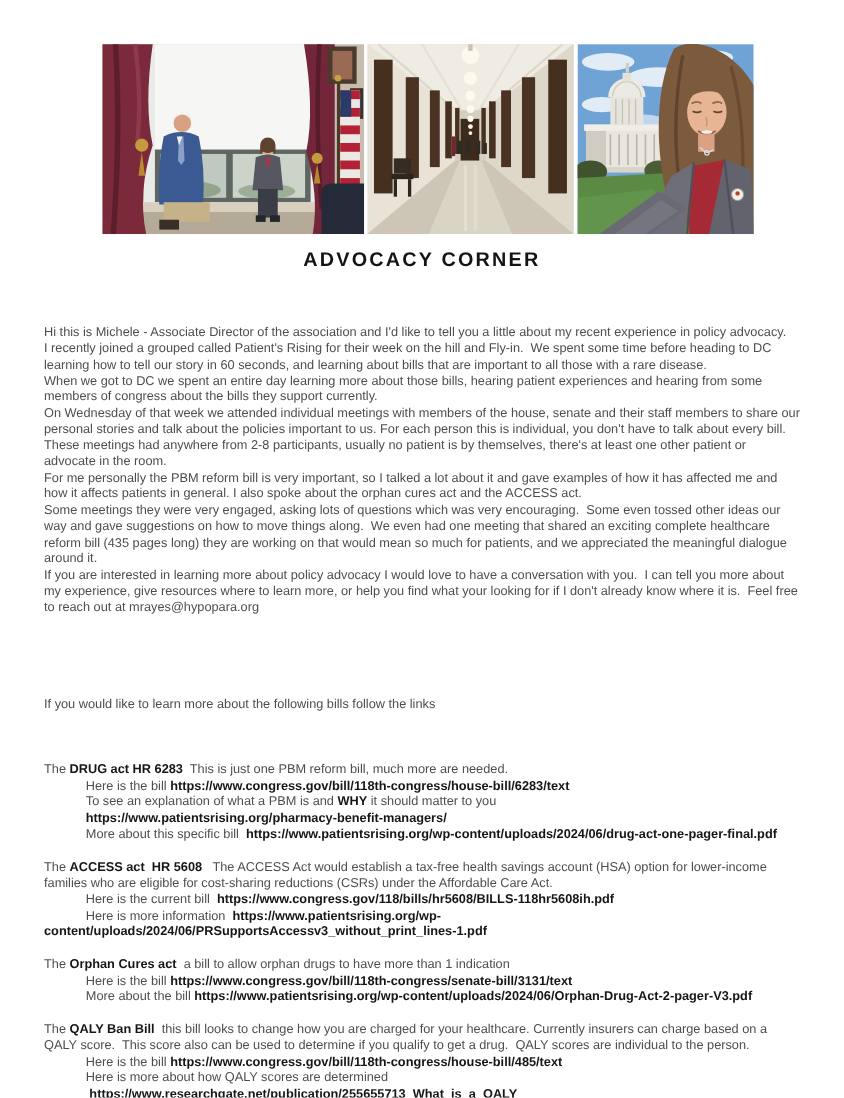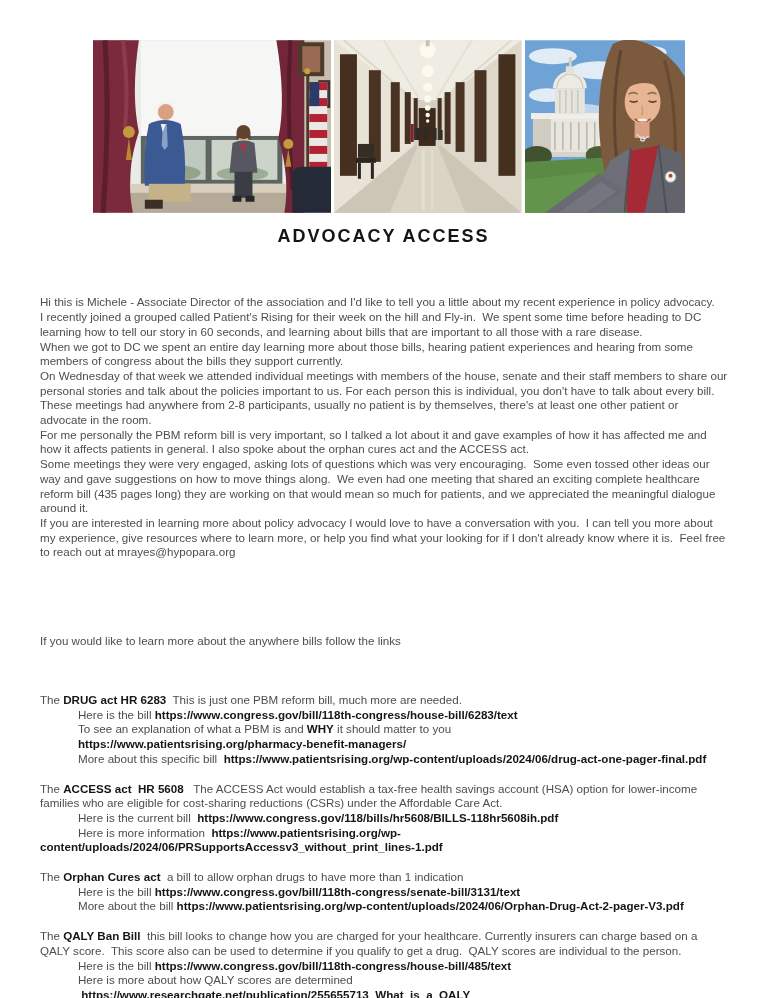--- a/index.html
+++ b/index.html
@@ -227,7 +227,7 @@
     </svg>
   </div>
 
-  <h1 class="headline">ADVOCACY ACCESS</h1>
+  <h1 class="headline">ADVOCACY CORNER</h1>
 
   <div class="content">
     <div><p class="para">Hi this is Michele - Associate Director of the association and I'd like to tell you a little about my recent experience in policy advocacy.</p><p class="para">I recently joined a grouped called Patient's Rising for their week on the hill and Fly-in.  We spent some time before heading to DC learning how to tell our story in 60 seconds, and learning about bills that are important to all those with a rare disease.</p><p class="para">When we got to DC we spent an entire day learning more about those bills, hearing patient experiences and hearing from some members of congress about the bills they support currently.</p><p class="para">On Wednesday of that week we attended individual meetings with members of the house, senate and their staff members to share our personal stories and talk about the policies important to us. For each person this is individual, you don't have to talk about every bill.  These meetings had anywhere from 2-8 participants, usually no patient is by themselves, there's at least one other patient or advocate in the room.</p><p class="para">For me personally the PBM reform bill is very important, so I talked a lot about it and gave examples of how it has affected me and how it affects patients in general. I also spoke about the orphan cures act and the ACCESS act.</p><p class="para">Some meetings they were very engaged, asking lots of questions which was very encouraging.  Some even tossed other ideas our way and gave suggestions on how to move things along.  We even had one meeting that shared an exciting complete healthcare reform bill (435 pages long) they are working on that would mean so much for patients, and we appreciated the meaningful dialogue around it.</p><p class="para">If you are interested in learning more about policy advocacy I would love to have a conversation with you.  I can tell you more about my experience, give resources where to learn more, or help you find what your looking for if I don't already know where it is.  Feel free to reach out at mrayes@hypopara.org</p></div>

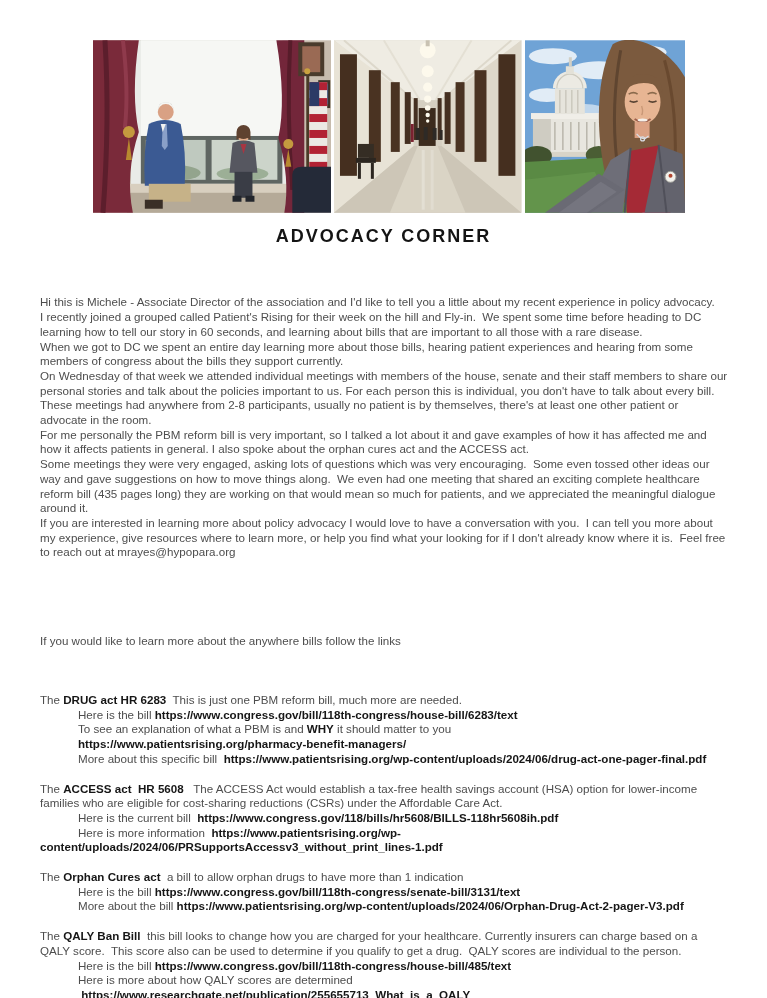--- a/index.html
+++ b/index.html
@@ -232,7 +232,7 @@
   <div class="content">
     <div><p class="para">Hi this is Michele - Associate Director of the association and I'd like to tell you a little about my recent experience in policy advocacy.</p><p class="para">I recently joined a grouped called Patient's Rising for their week on the hill and Fly-in.  We spent some time before heading to DC learning how to tell our story in 60 seconds, and learning about bills that are important to all those with a rare disease.</p><p class="para">When we got to DC we spent an entire day learning more about those bills, hearing patient experiences and hearing from some members of congress about the bills they support currently.</p><p class="para">On Wednesday of that week we attended individual meetings with members of the house, senate and their staff members to share our personal stories and talk about the policies important to us. For each person this is individual, you don't have to talk about every bill.  These meetings had anywhere from 2-8 participants, usually no patient is by themselves, there's at least one other patient or advocate in the room.</p><p class="para">For me personally the PBM reform bill is very important, so I talked a lot about it and gave examples of how it has affected me and how it affects patients in general. I also spoke about the orphan cures act and the ACCESS act.</p><p class="para">Some meetings they were very engaged, asking lots of questions which was very encouraging.  Some even tossed other ideas our way and gave suggestions on how to move things along.  We even had one meeting that shared an exciting complete healthcare reform bill (435 pages long) they are working on that would mean so much for patients, and we appreciated the meaningful dialogue around it.</p><p class="para">If you are interested in learning more about policy advocacy I would love to have a conversation with you.  I can tell you more about my experience, give resources where to learn more, or help you find what your looking for if I don't already know where it is.  Feel free to reach out at mrayes@hypopara.org</p></div>
     <div class="spacer"></div>
-    <p class="para">If you would like to learn more about the anywhere bills follow the links</p>
+    <p class="para">If you would like to learn more about the following bills follow the links</p>
     <div><div class="spacer"></div><div><div class="line"><span>The </span><b>DRUG act HR 6283</b><span>  This is just one PBM reform bill, much more are needed.</span></div><div class="line indent"><span>Here is the bill </span><b>https://www.congress.gov/bill/118th-congress/house-bill/6283/text</b></div><div class="line indent"><span>To see an explanation of what a PBM is and </span><b>WHY</b><span> it should matter to you</span></div><div class="line indent"><b>https://www.patientsrising.org/pharmacy-benefit-managers/</b></div><div class="line indent"><span>More about this specific bill  </span><b>https://www.patientsrising.org/wp-content/uploads/2024/06/drug-act-one-pager-final.pdf</b></div></div><div class="spacer"></div><div><div class="line"><span>The </span><b>ACCESS act  HR 5608</b><span>   The ACCESS Act would establish a tax-free health savings account (HSA) option for lower-income families who are eligible for cost-sharing reductions (CSRs) under the Affordable Care Act.</span></div><div class="line indent"><span>Here is the current bill  </span><b>https://www.congress.gov/118/bills/hr5608/BILLS-118hr5608ih.pdf</b></div><div class="line indent"><span>Here is more information  </span><b>https://www.patientsrising.org/wp-content/uploads/2024/06/PRSupportsAccessv3_without_print_lines-1.pdf</b></div></div><div class="spacer"></div><div><div class="line"><span>The </span><b>Orphan Cures act</b><span>  a bill to allow orphan drugs to have more than 1 indication</span></div><div class="line indent"><span>Here is the bill </span><b>https://www.congress.gov/bill/118th-congress/senate-bill/3131/text</b></div><div class="line indent"><span>More about the bill </span><b>https://www.patientsrising.org/wp-content/uploads/2024/06/Orphan-Drug-Act-2-pager-V3.pdf</b></div></div><div class="spacer"></div><div><div class="line"><span>The </span><b>QALY Ban Bill</b><span>  this bill looks to change how you are charged for your healthcare. Currently insurers can charge based on a QALY score.  This score also can be used to determine if you qualify to get a drug.  QALY scores are individual to the person.</span></div><div class="line indent"><span>Here is the bill </span><b>https://www.congress.gov/bill/118th-congress/house-bill/485/text</b></div><div class="line indent"><span>Here is more about how QALY scores are determined</span></div><div class="line indent"><span> </span><b>https://www.researchgate.net/publication/255655713_What_is_a_QALY</b></div></div></div>
     
   </div>

